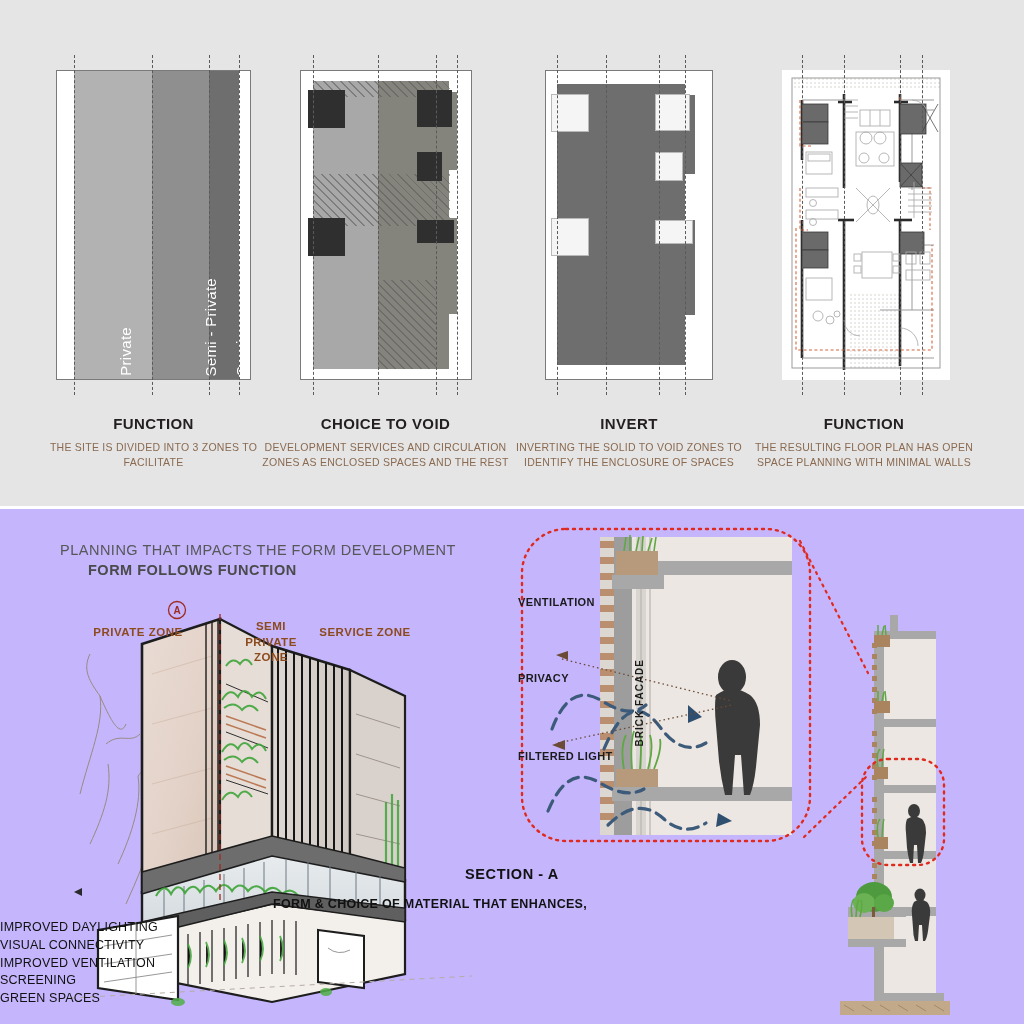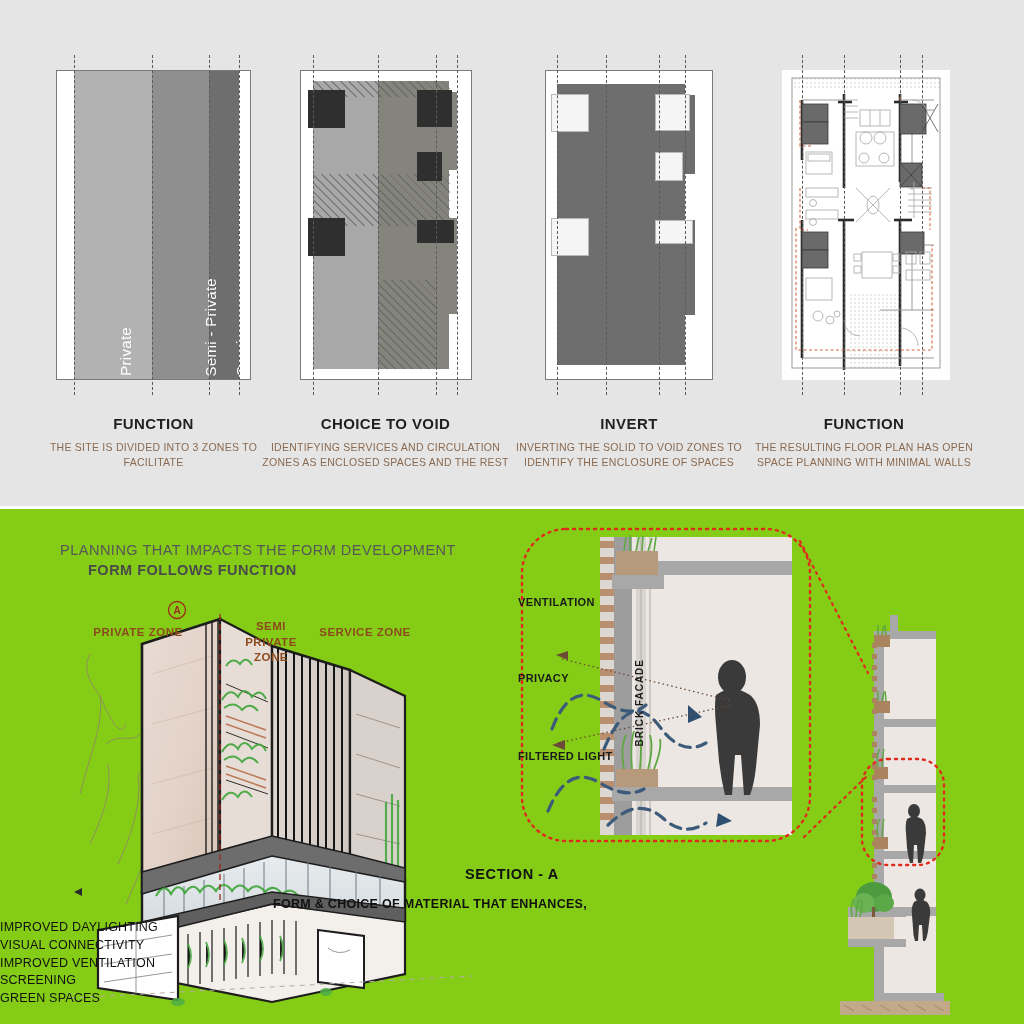--- a/index.html
+++ b/index.html
@@ -155,7 +155,7 @@
       <div class="cap-wrap" style="left:-52px;top:345px;width:275px;">
         <div class="cap-title">CHOICE TO VOID</div>
         <div class="cap-body">
-          <div>IDENTIFYING SERVICES AND CIRCULATION</div>
+          <div>DEVELOPMENT SERVICES AND CIRCULATION</div>
           <div>ZONES AS ENCLOSED SPACES AND THE REST</div>
         </div>
       </div>

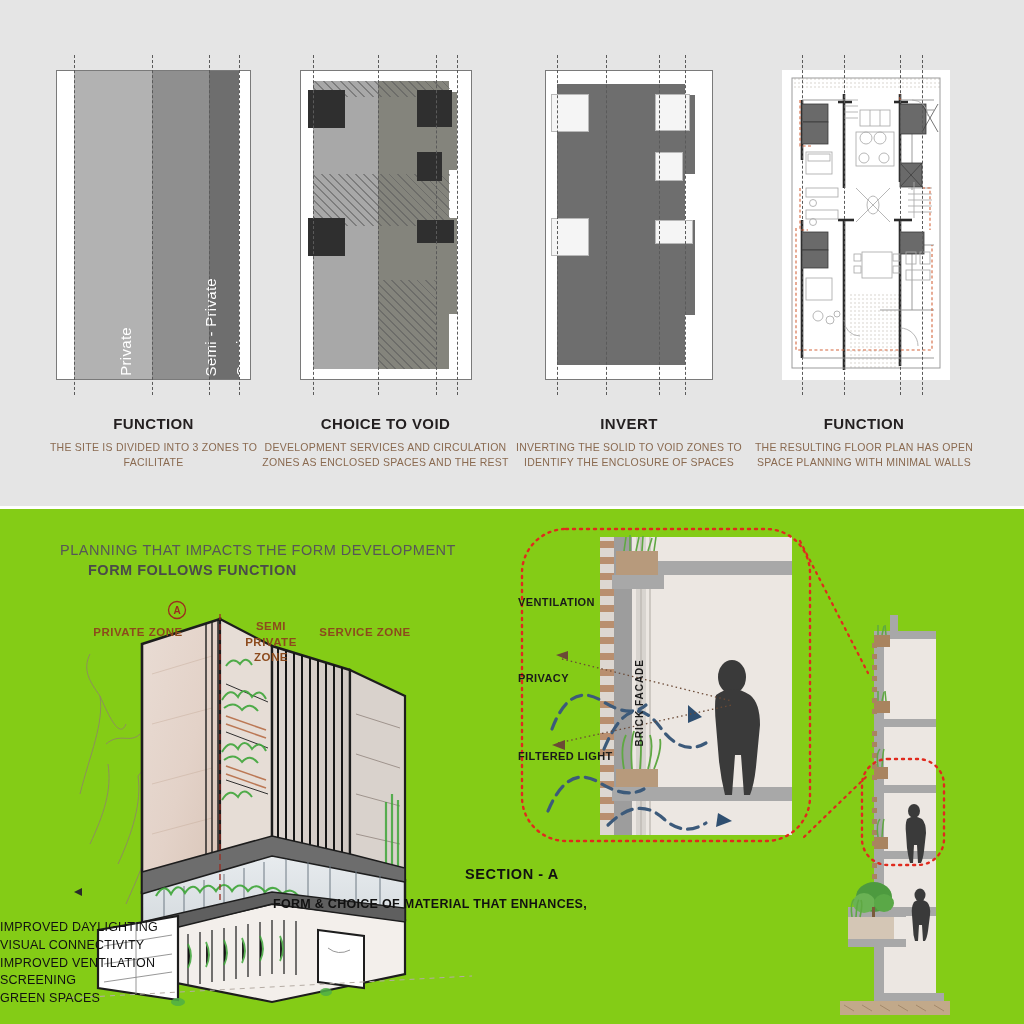--- a/index.html
+++ b/index.html
@@ -56,7 +56,7 @@
   
   .panel-bot{
     position:absolute;left:0;top:506px;width:1024px;height:518px;
-    background:#84cc16;border-top:3px solid #ffffff;box-sizing:border-box;
+    background:#c4b5fd;border-top:3px solid #ffffff;box-sizing:border-box;
   }
   .sub-h1{
     position:absolute;left:60px;top:33px;

